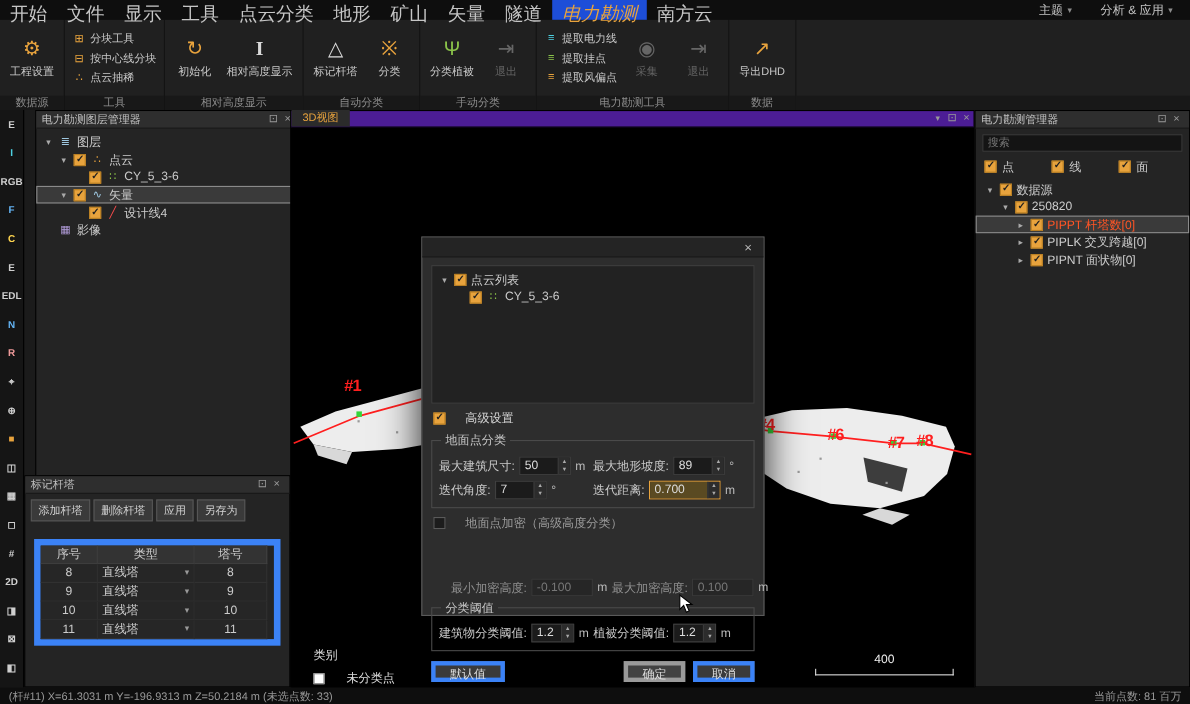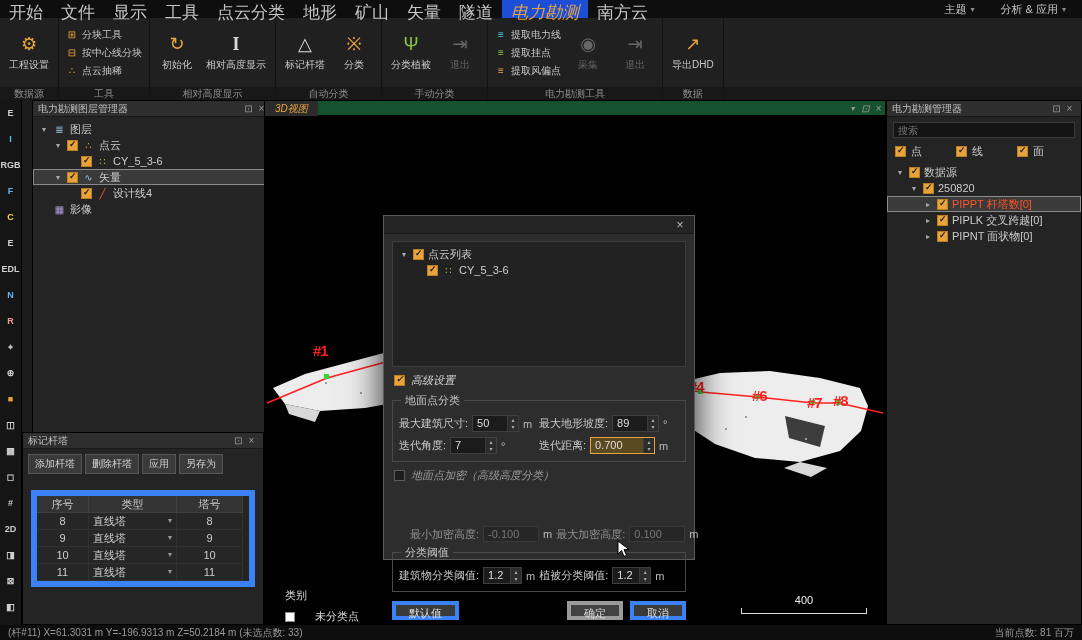--- a/index.html
+++ b/index.html
@@ -75,7 +75,7 @@
 
   
   #viewport-area{position:absolute;left:264px;top:100px;width:622px;height:525px;background:#000;border:1px solid #000;}
-  #vtabbar{height:15px;background:#14532d;display:flex;align-items:center;border-bottom:1px solid #000;font-style:italic;}
+  #vtabbar{height:15px;background:#4c1d95;display:flex;align-items:flex-end;border-bottom:1px solid #000;}
   #vtab{height:15px;line-height:15px;padding:0 10px;background:#2b2b2b;color:var(--accent,#e8a33d);font-size:10px;}
   #vtabbar .sp{flex:1;}
   #viewport{position:relative;width:622px;height:510px;background:#000;overflow:hidden;}

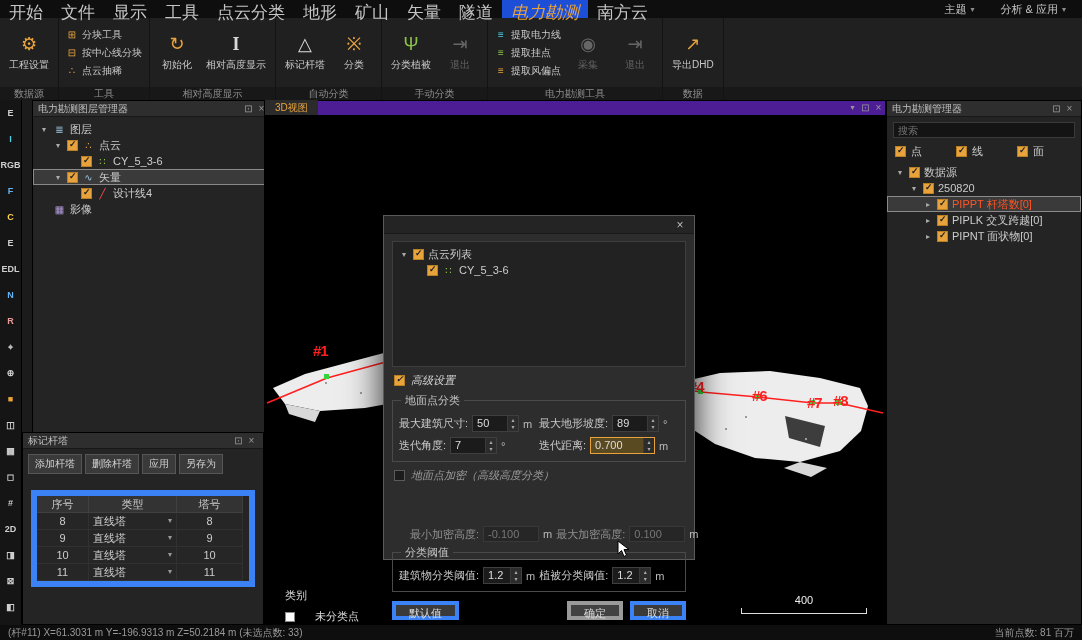--- a/index.html
+++ b/index.html
@@ -103,7 +103,7 @@
   #mtitle{height:18px;background:#242424;display:flex;align-items:center;justify-content:flex-end;padding:0 6px;border-bottom:1px solid #1a1a1a;flex:none;}
   #mclose{width:16px;text-align:center;color:#bbb;font-size:12px;}
   #mtree{margin:7px 8px 0 8px;height:126px;background:#222;border:1px solid #3e3e3e;padding-top:4px;flex:none;}
-  .cbrow{display:flex;align-items:center;gap:6px;padding:6px 24px 2px 10px;font-size:11px;color:#d5d5d5;font-style:italic;}
+  .cbrow{display:flex;align-items:center;gap:18px;padding:6px 24px 2px 10px;font-size:11px;color:#d5d5d5;}
   fieldset{margin:3px 8px 0 8px;border:1px solid #4a4a4a;padding:2px 6px 7px 6px;}
   legend{font-size:11px;color:#c5c5c5;padding:0 4px;margin-left:2px;}
   .frow{display:flex;align-items:center;margin-top:5px;font-size:11px;color:#c9c9c9;}

